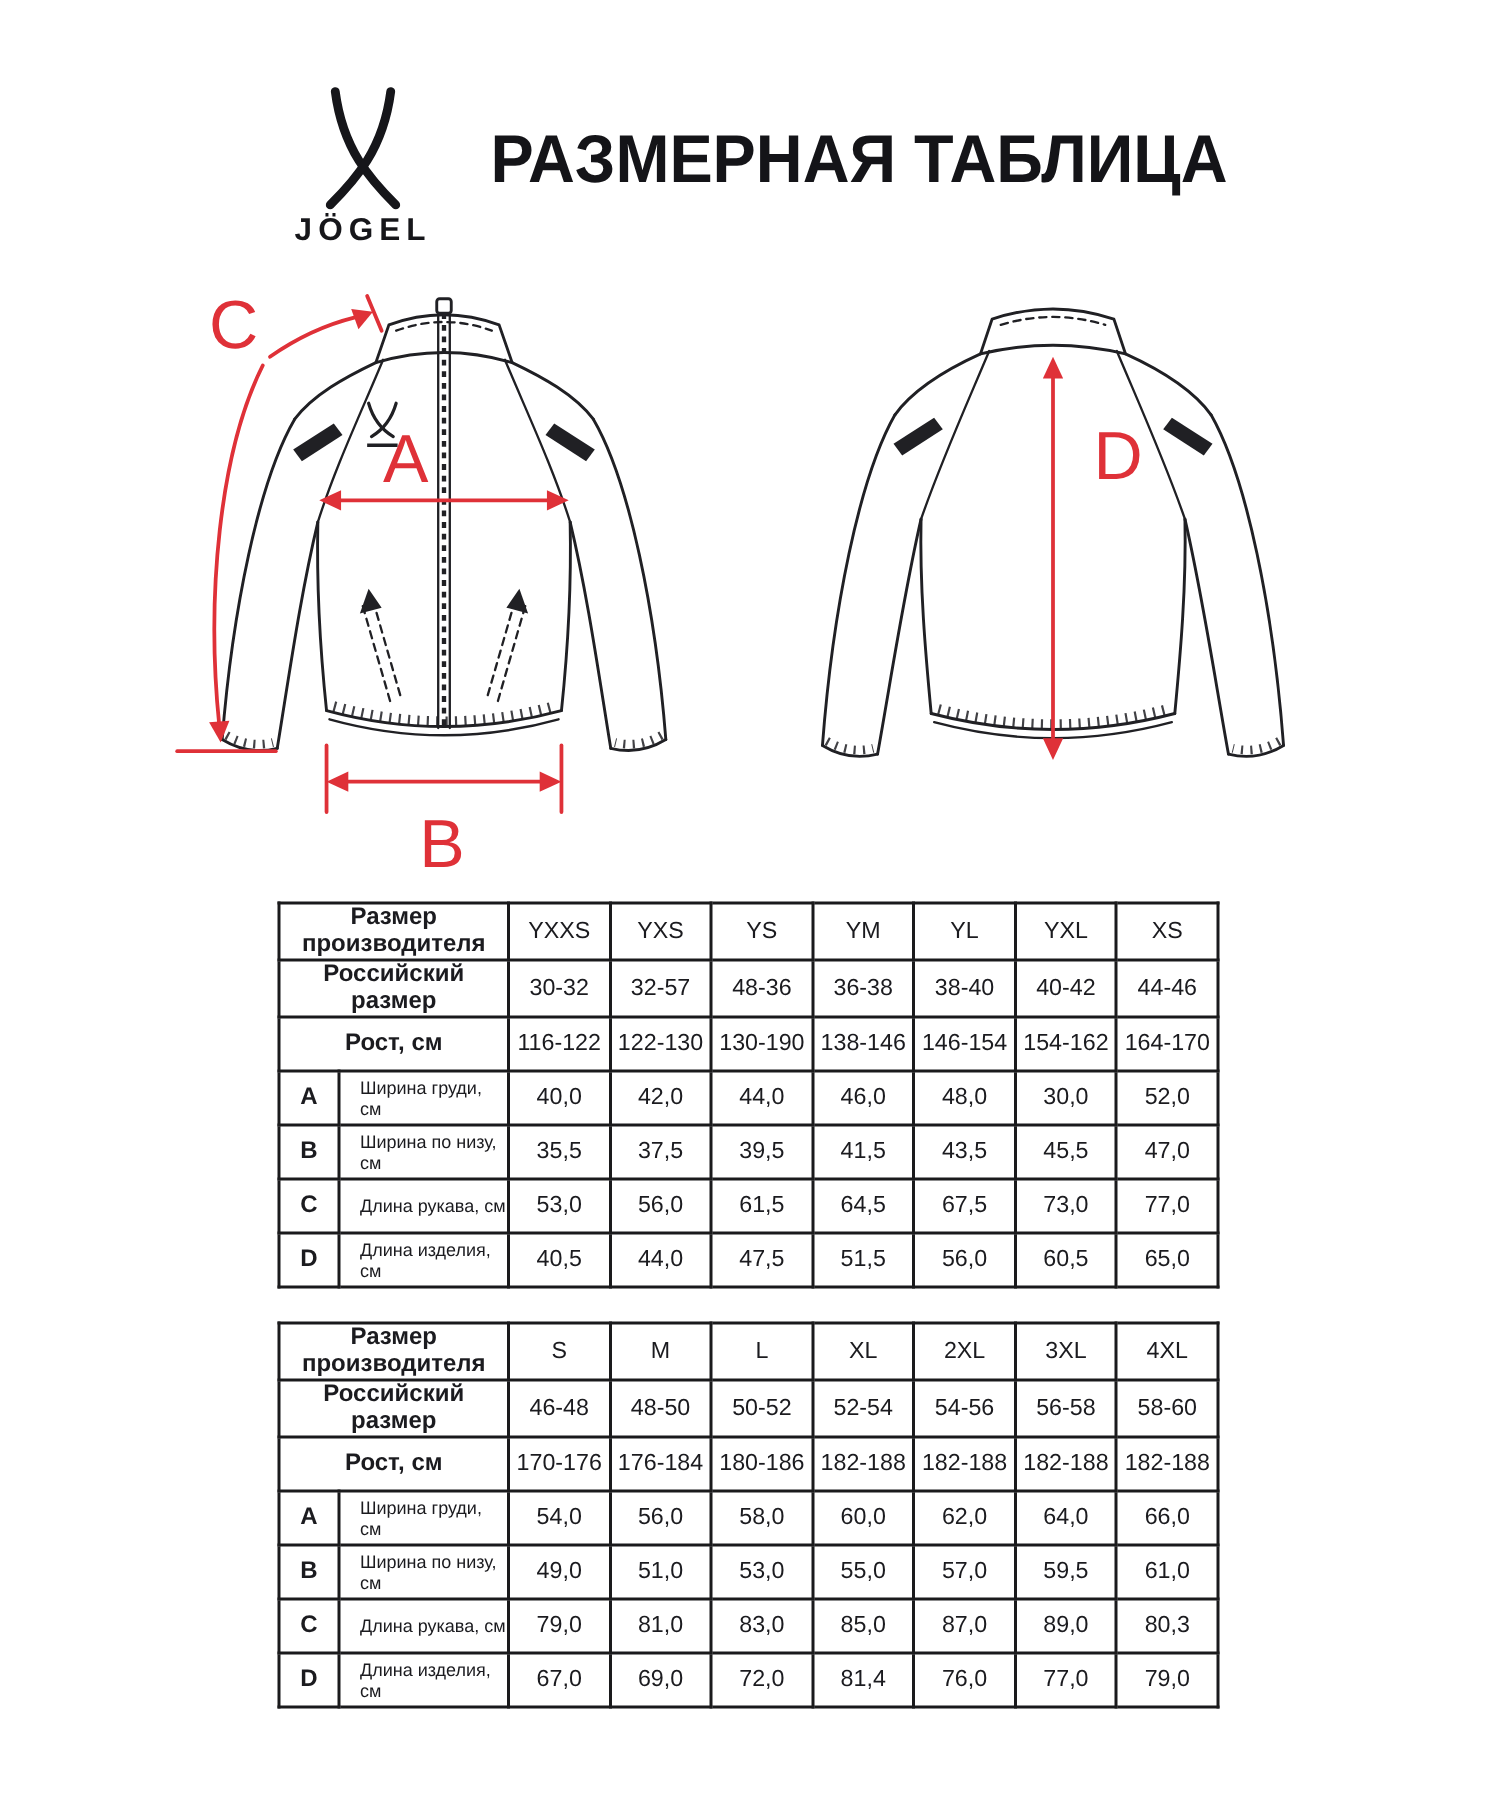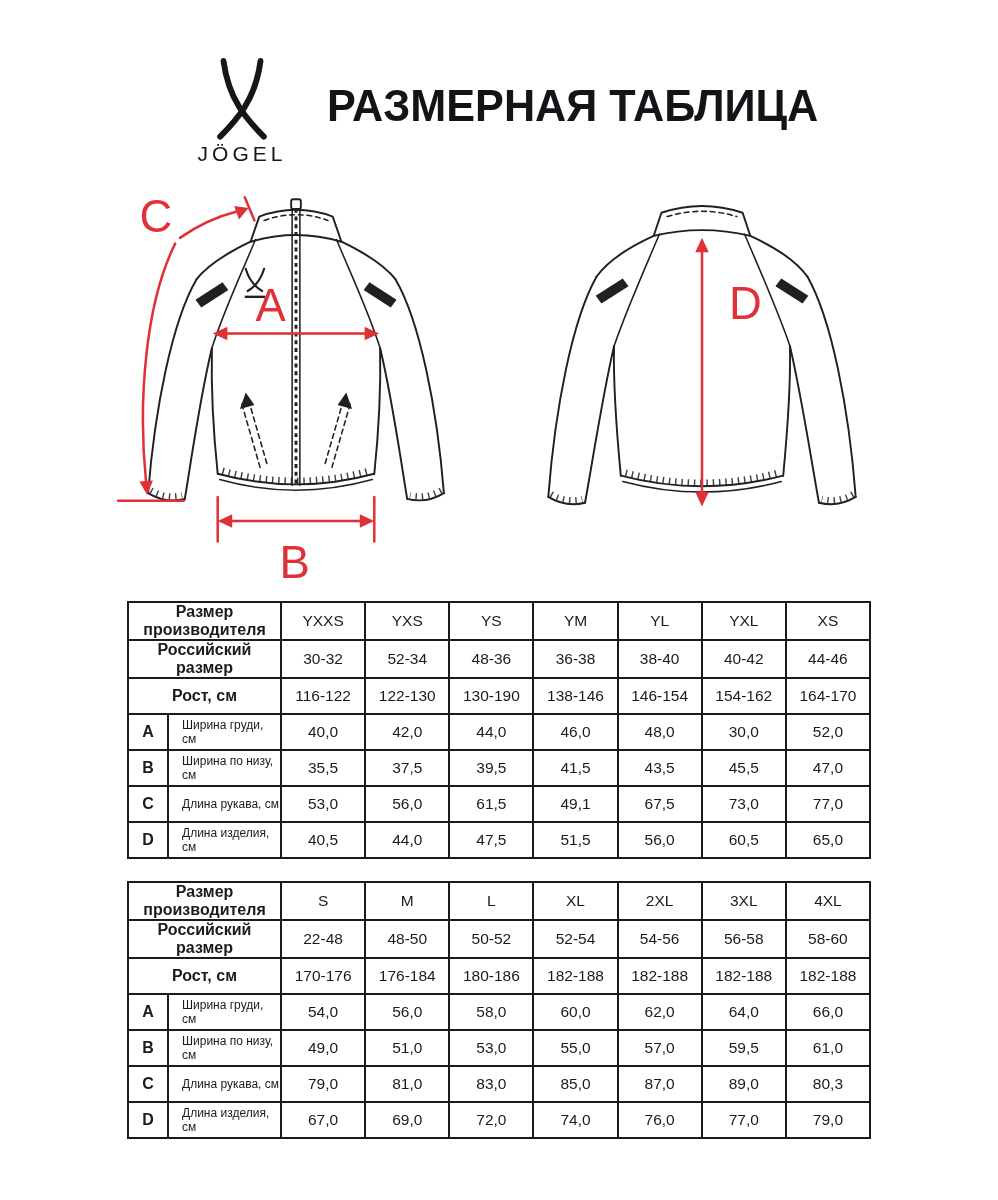--- a/index.html
+++ b/index.html
@@ -20,7 +20,7 @@
   .logo{width:118px;display:flex;flex-direction:column;align-items:center;}
   .logo svg{display:block;}
   .logo-word{
-    font-weight:400;font-size:21px;letter-spacing:4px;
+    font-weight:700;font-size:21px;letter-spacing:4px;
     color:#16161a;margin-top:2px;
   }
   .page-title{

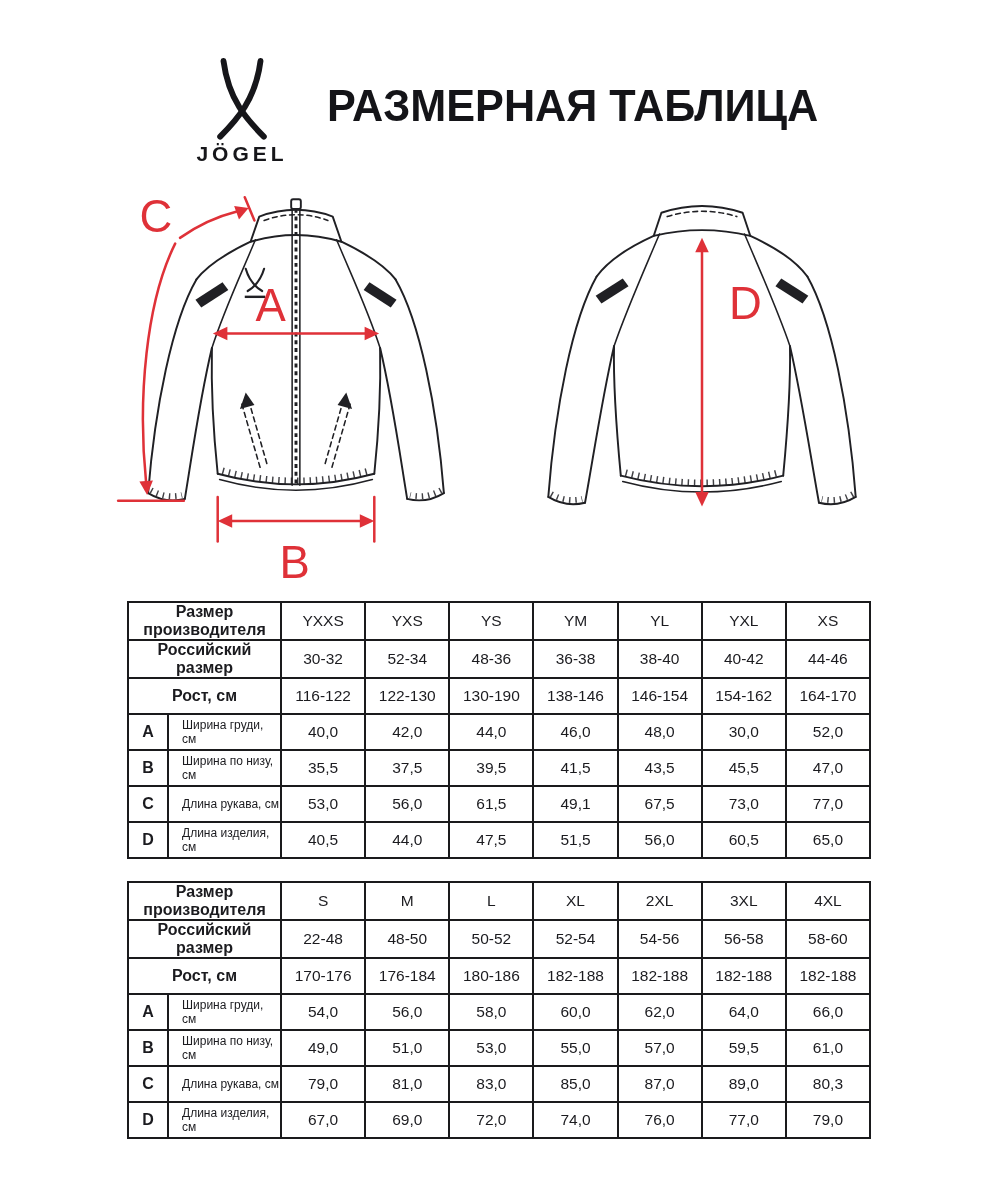--- a/index.html
+++ b/index.html
@@ -50,7 +50,7 @@
   }
   
   .size-table{
-    width:744px;margin:0 auto;
+    width:628px;margin:0 auto;
     border-collapse:collapse;table-layout:fixed;
   }
   .tbl-1{margin-top:17px;}

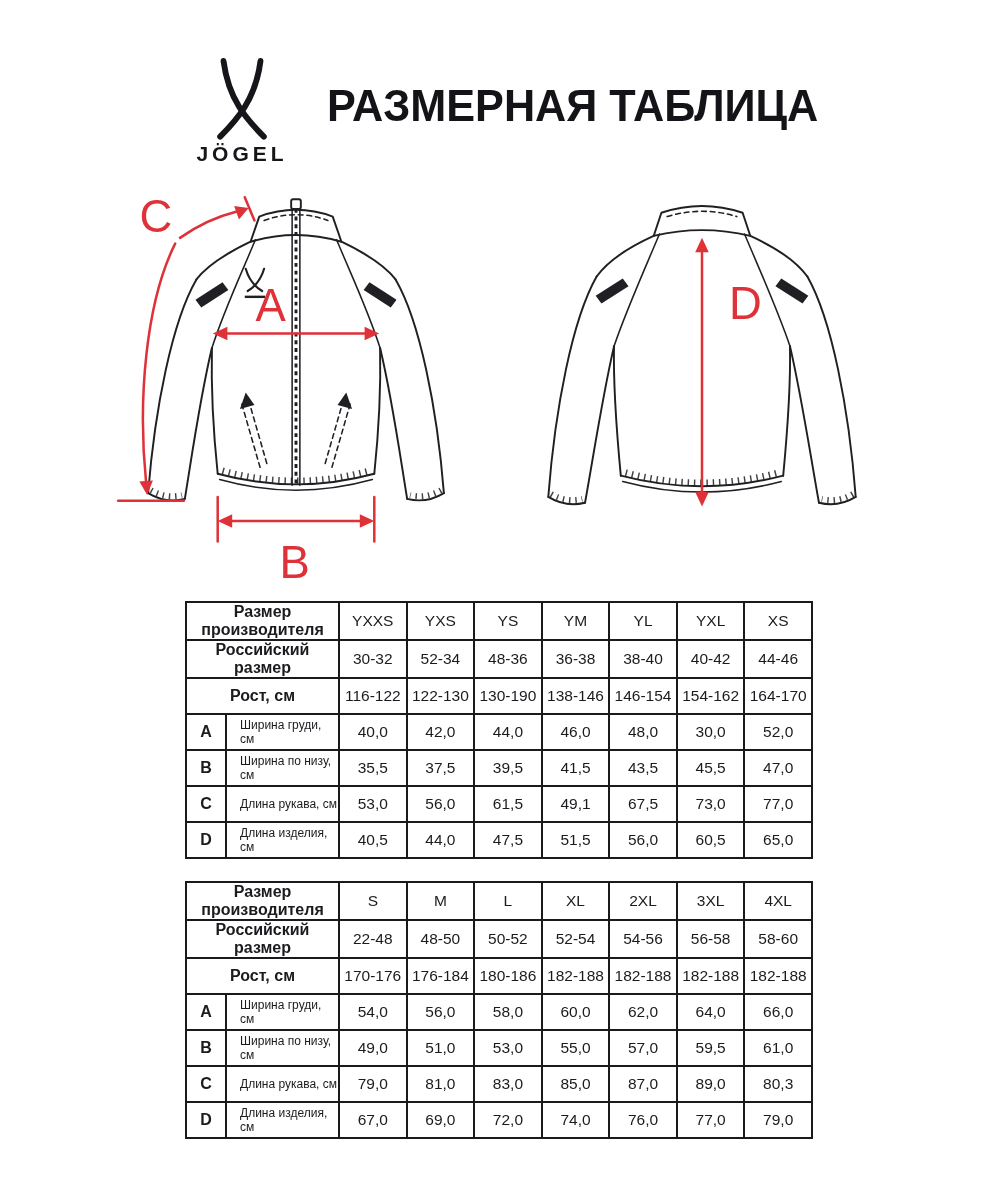--- a/index.html
+++ b/index.html
@@ -230,7 +230,7 @@
         <tr>
           <th class="hlabel" colspan="2">Российский размер</th>
           <td>30-32</td>
-          <td>52-34</td>
+          <td>32-57</td>
           <td>48-36</td>
           <td>36-38</td>
           <td>38-40</td>

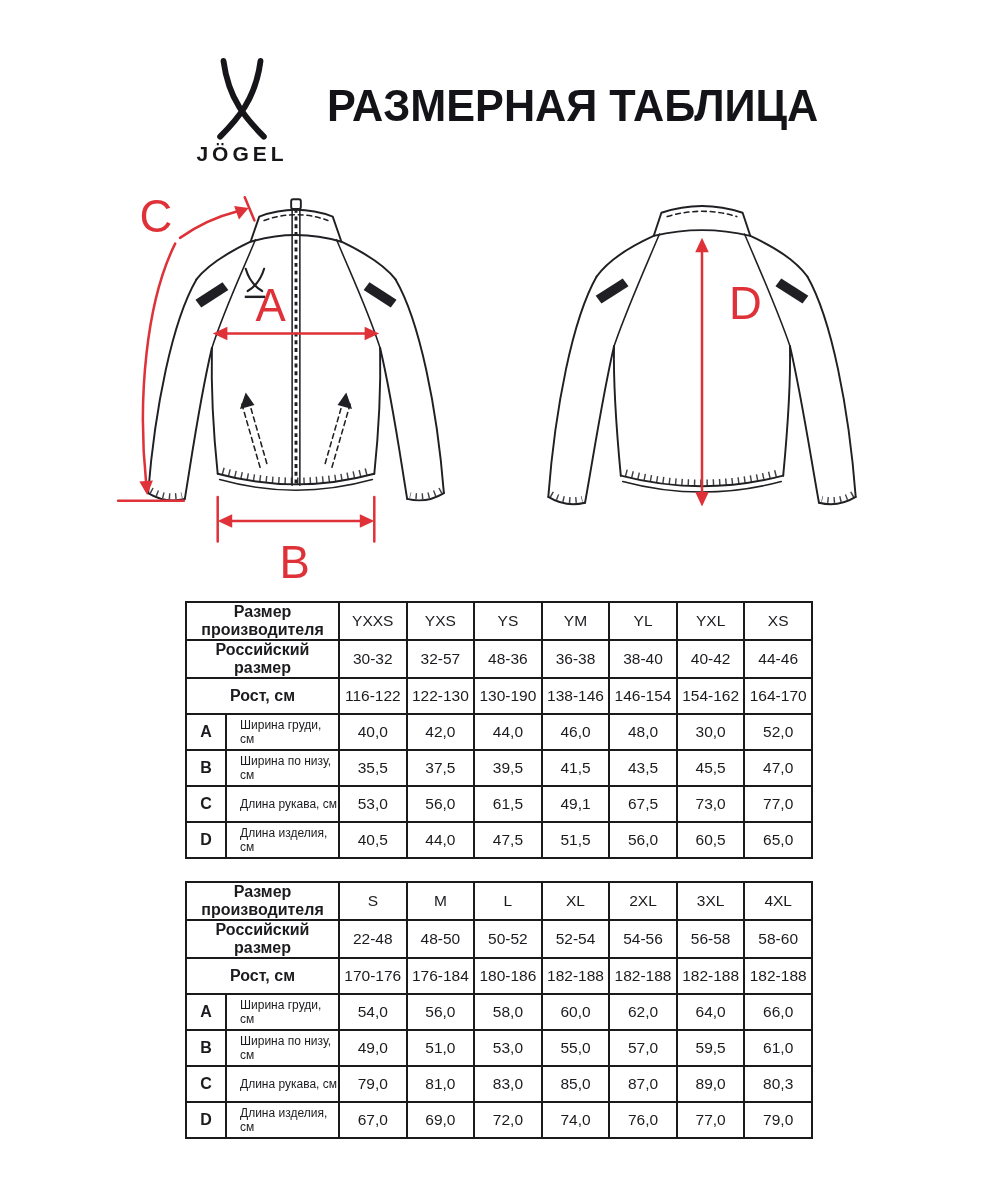--- a/index.html
+++ b/index.html
@@ -275,7 +275,7 @@
           <td>53,0</td>
           <td>56,0</td>
           <td>61,5</td>
-          <td>49,1</td>
+          <td>64,5</td>
           <td>67,5</td>
           <td>73,0</td>
           <td>77,0</td>

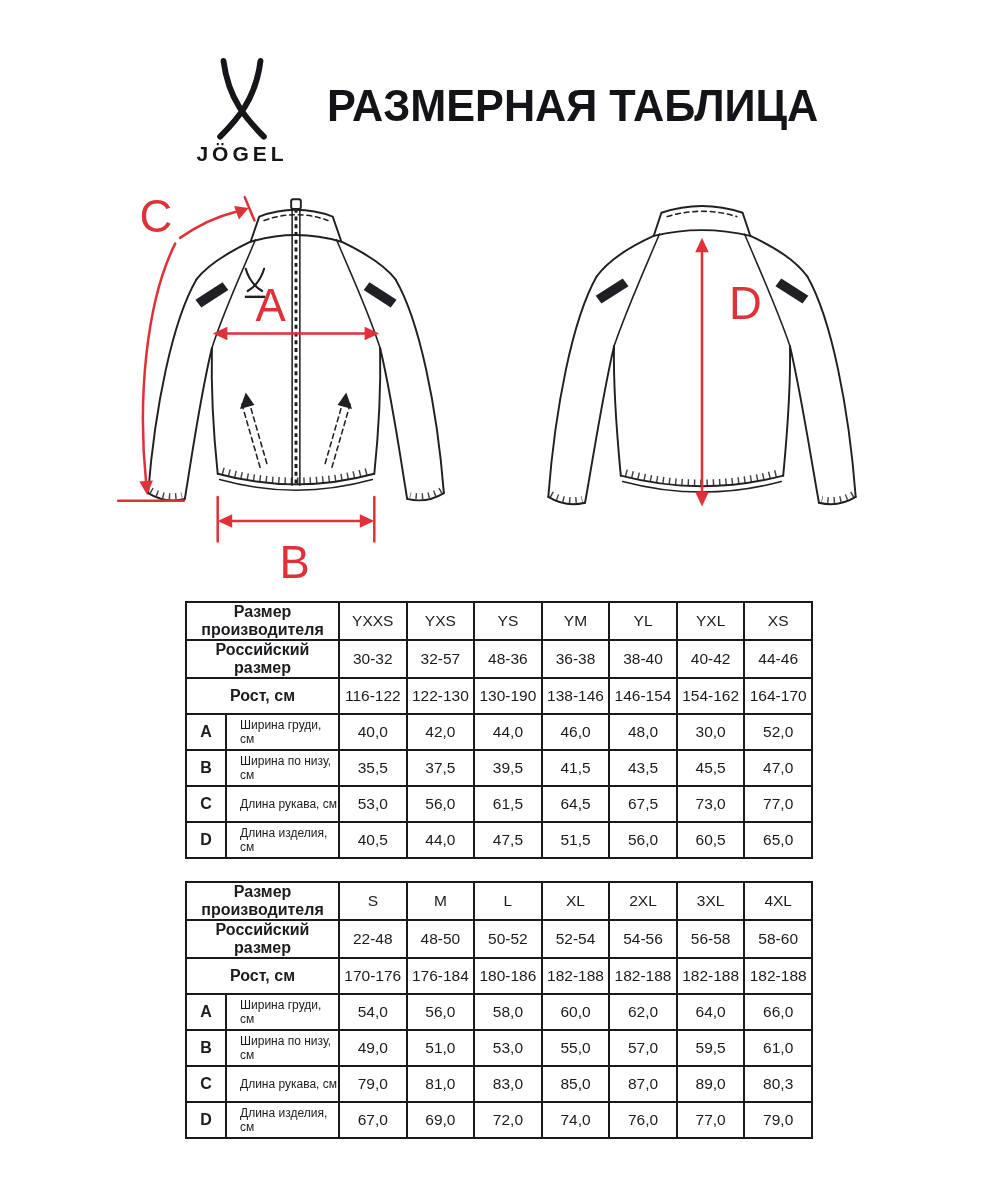--- a/index.html
+++ b/index.html
@@ -319,7 +319,7 @@
         </tr>
         <tr>
           <th class="hlabel" colspan="2">Российский размер</th>
-          <td>22-48</td>
+          <td>46-48</td>
           <td>48-50</td>
           <td>50-52</td>
           <td>52-54</td>

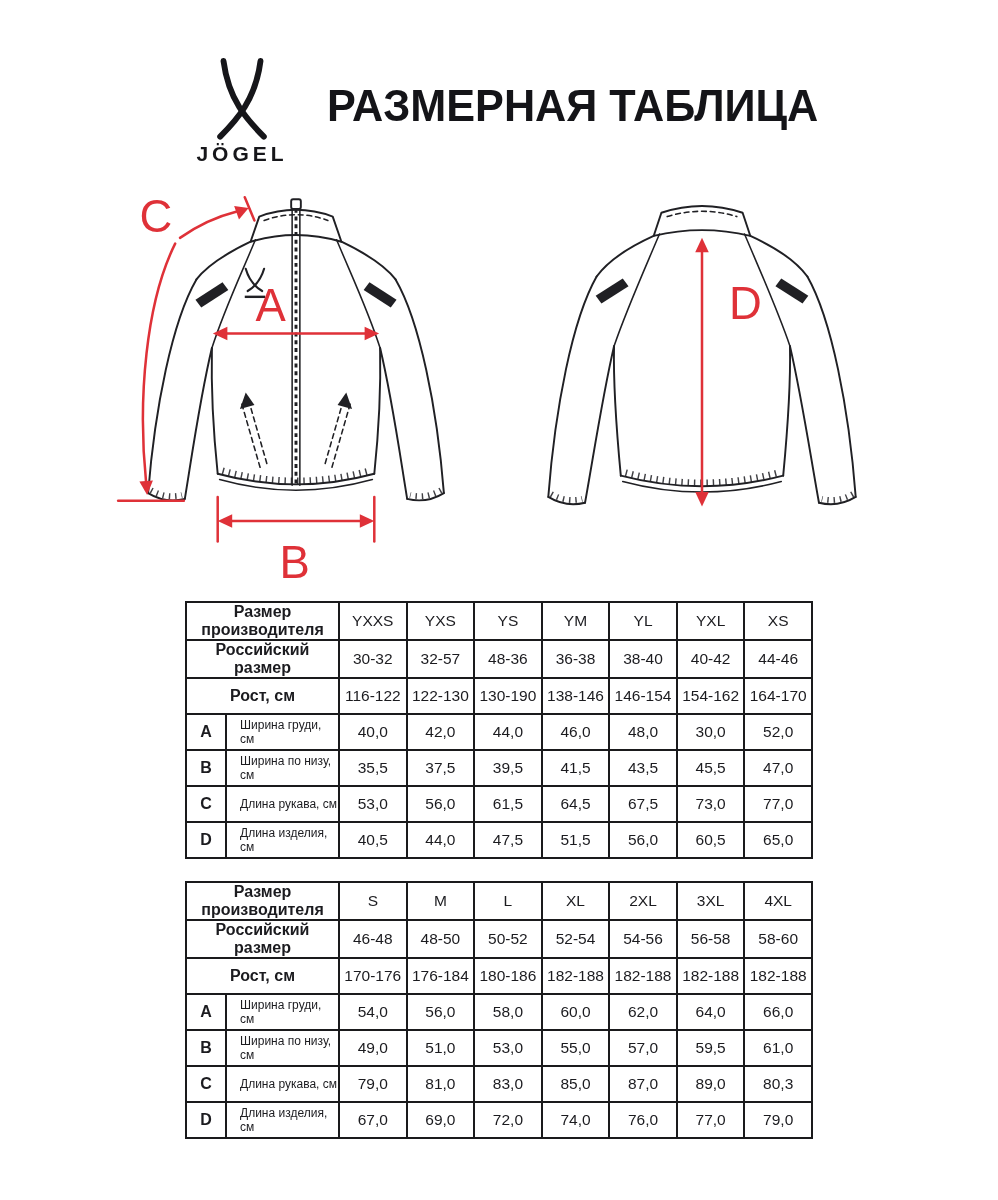--- a/index.html
+++ b/index.html
@@ -376,7 +376,7 @@
           <td>67,0</td>
           <td>69,0</td>
           <td>72,0</td>
-          <td>74,0</td>
+          <td>81,4</td>
           <td>76,0</td>
           <td>77,0</td>
           <td>79,0</td>

